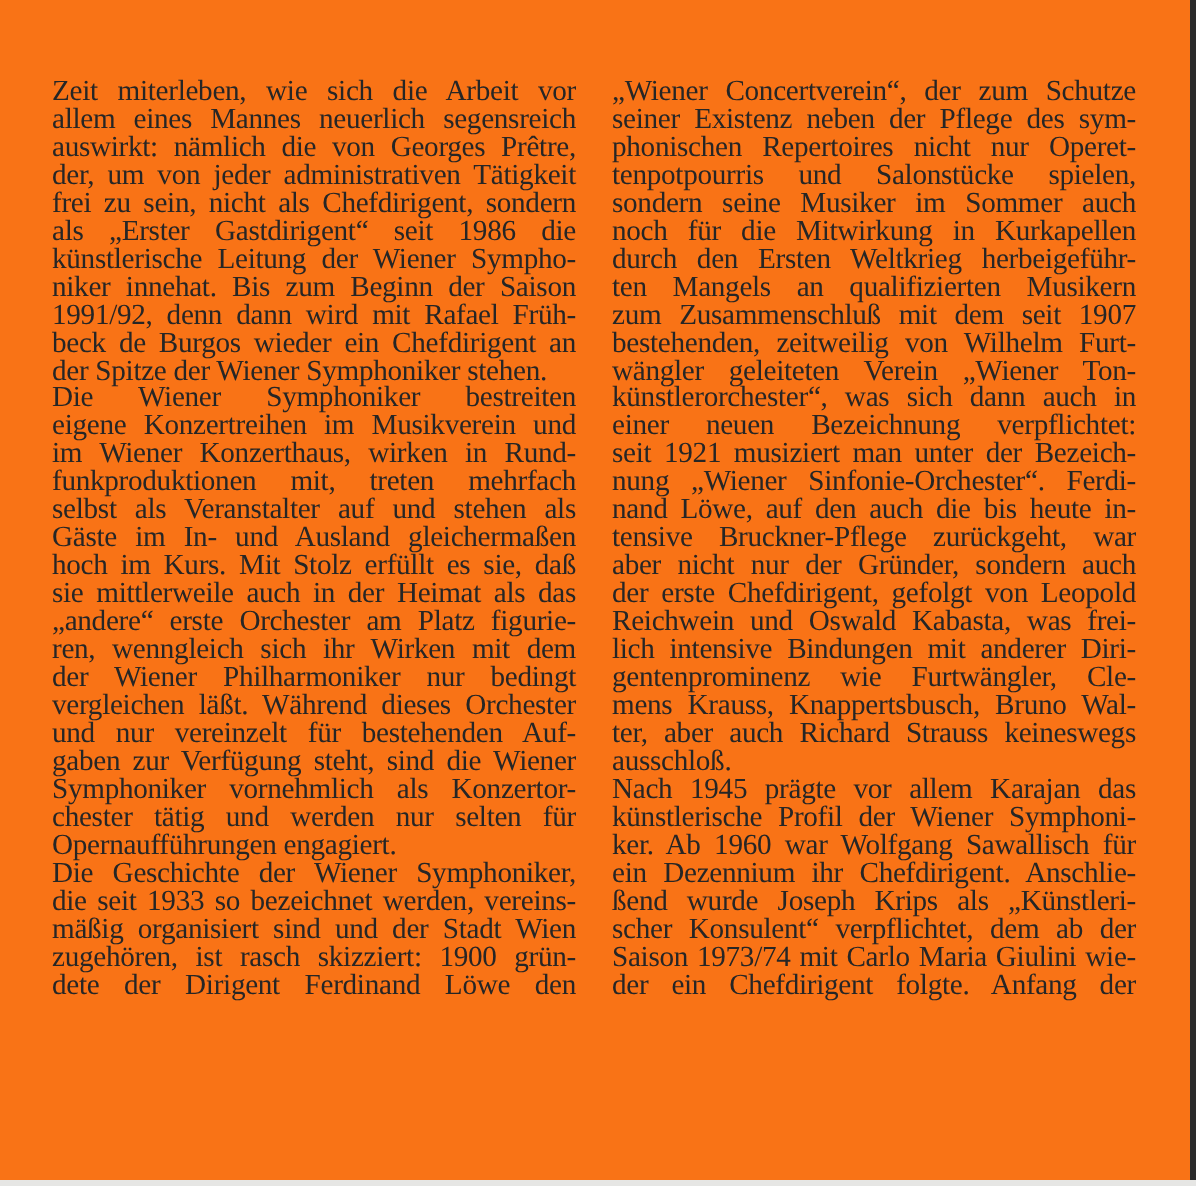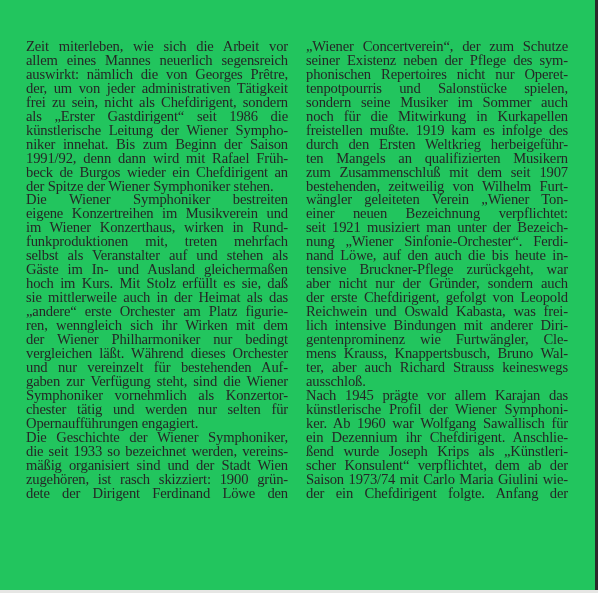--- a/index.html
+++ b/index.html
@@ -19,7 +19,7 @@
       top: 0;
       width: 598px;
       height: 590px;
-      background: #22c55e;
+      background: #f97316;
       border-bottom: 3px solid #e6e6e4;
     }
     .right-edge {

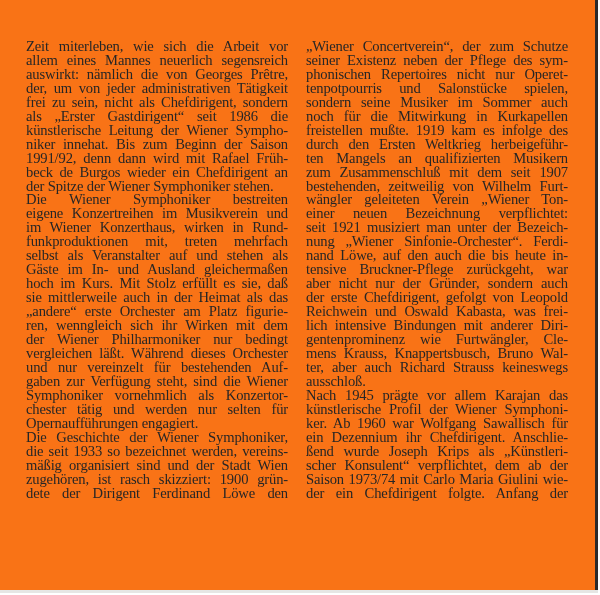--- a/index.html
+++ b/index.html
@@ -102,7 +102,6 @@
       <span class="line">tenpotpourris und Salonstücke spielen,</span>
       <span class="line">sondern seine Musiker im Sommer auch</span>
       <span class="line">noch für die Mitwirkung in Kurkapellen</span>
-      <span class="line">freistellen mußte. 1919 kam es infolge des</span>
       <span class="line">durch den Ersten Weltkrieg herbeigeführ-</span>
       <span class="line">ten Mangels an qualifizierten Musikern</span>
       <span class="line">zum Zusammenschluß mit dem seit 1907</span>

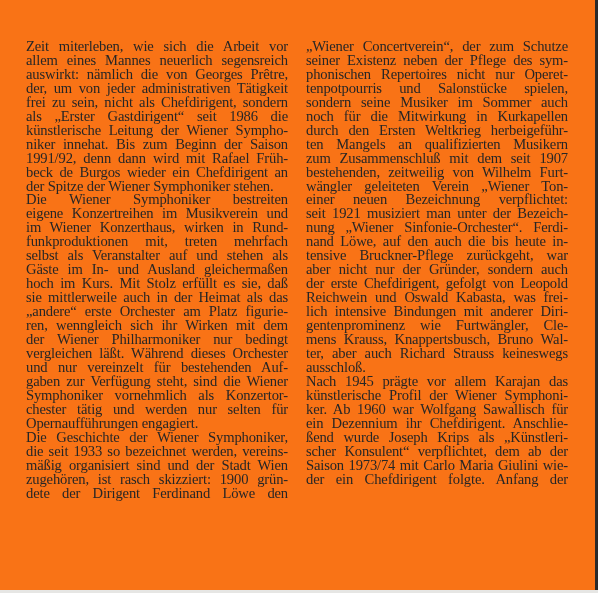--- a/index.html
+++ b/index.html
@@ -107,6 +107,7 @@
       <span class="line">zum Zusammenschluß mit dem seit 1907</span>
       <span class="line">bestehenden, zeitweilig von Wilhelm Furt-</span>
       <span class="line">wängler geleiteten Verein „Wiener Ton-</span>
+      <span class="line">künstlerorchester“, was sich dann auch in</span>
       <span class="line">einer neuen Bezeichnung verpflichtet:</span>
       <span class="line">seit 1921 musiziert man unter der Bezeich-</span>
       <span class="line">nung „Wiener Sinfonie-Orchester“. Ferdi-</span>

